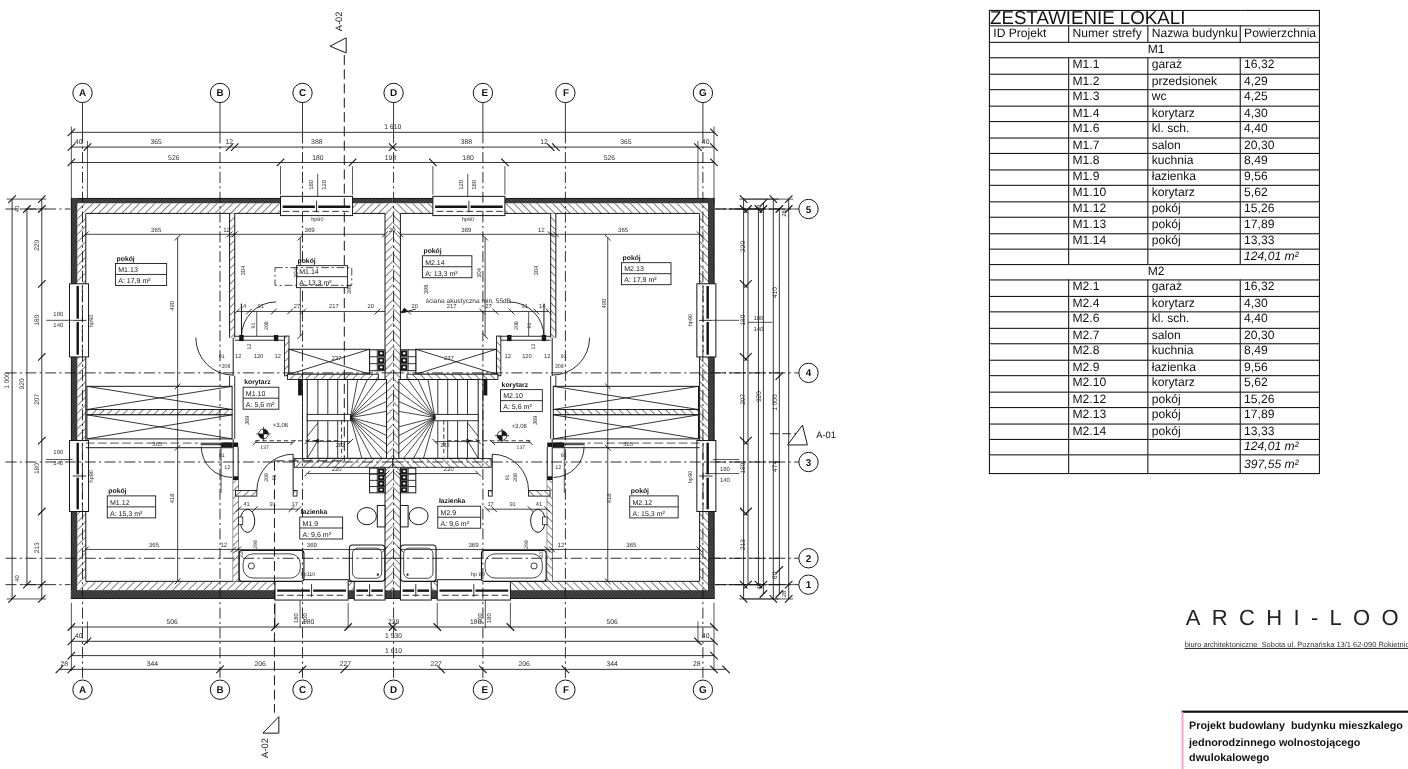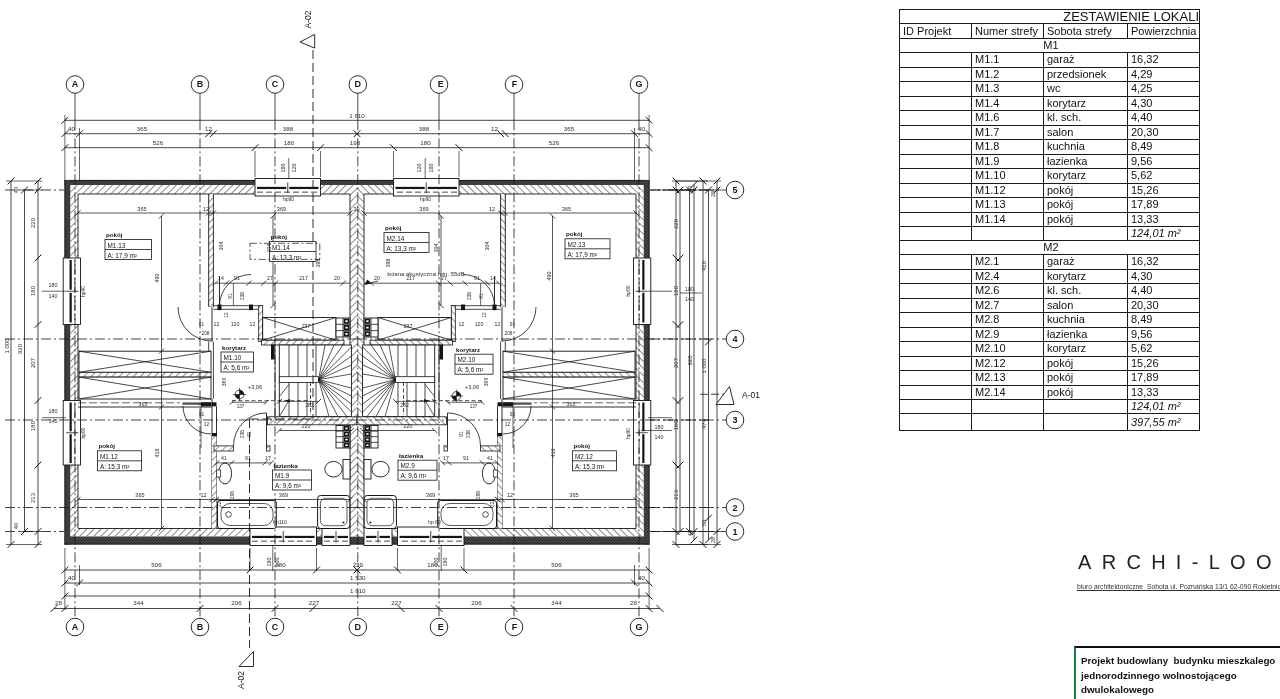--- a/index.html
+++ b/index.html
@@ -10,7 +10,7 @@
 #tbl table { border-collapse:collapse; table-layout:fixed; width:301px; }
 #tbl td { border:1px solid #1a1a1a; font-size:11px; color:#111; padding:0 0 0 3px;
   height:14.5px; line-height:13px; overflow:hidden; white-space:nowrap; }
-#tbl tr.title td { text-align:right; height:13.5px; padding:0; font-size:13px; }
+#tbl tr.title td { text-align:left; height:13.5px; padding:0; font-size:17px; }
 #tbl tr.hdr td { height:15px; font-size:11px; }
 #tbl tr.grp td { height:13.5px;text-align:center; }
 #tbl tr.sum td { height:14px;font-style:italic; }

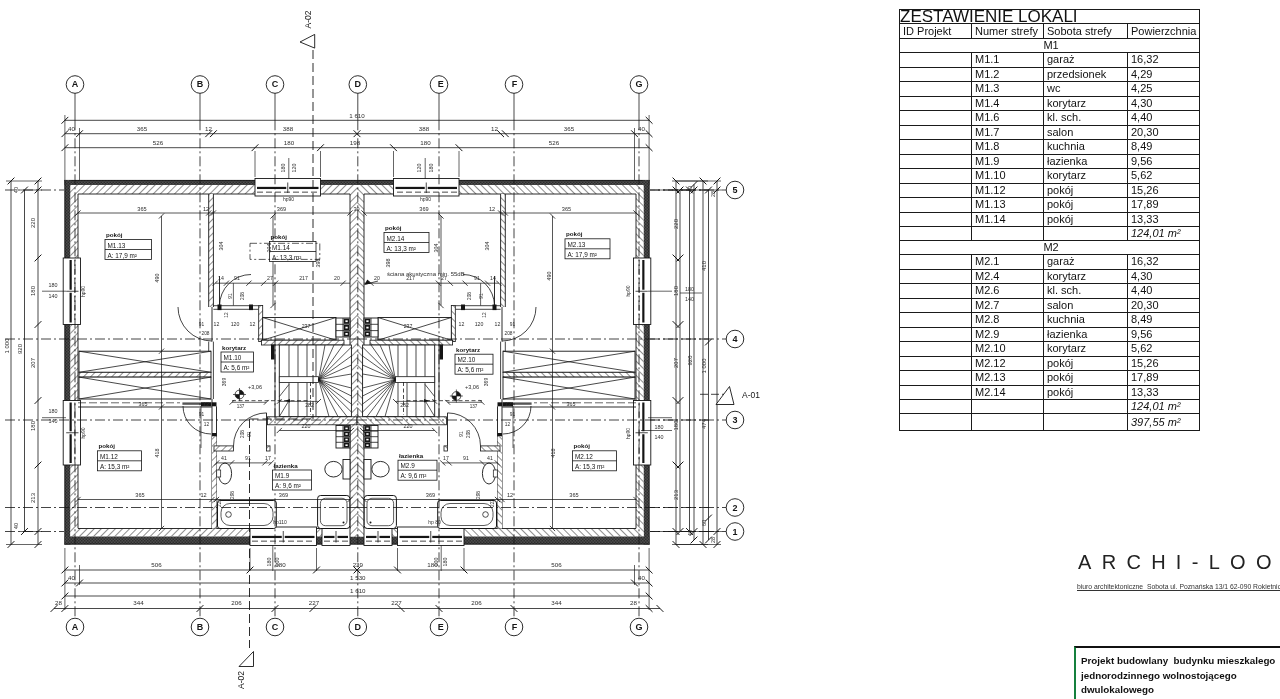--- a/index.html
+++ b/index.html
@@ -615,7 +615,7 @@
 <tr class="hdr">
           <td>ID Projekt</td>
           <td>Numer strefy</td>
-          <td>Sobota strefy</td>
+          <td>Nazwa budynku</td>
           <td>Powierzchnia</td>
         </tr>
 <tr class="grp">

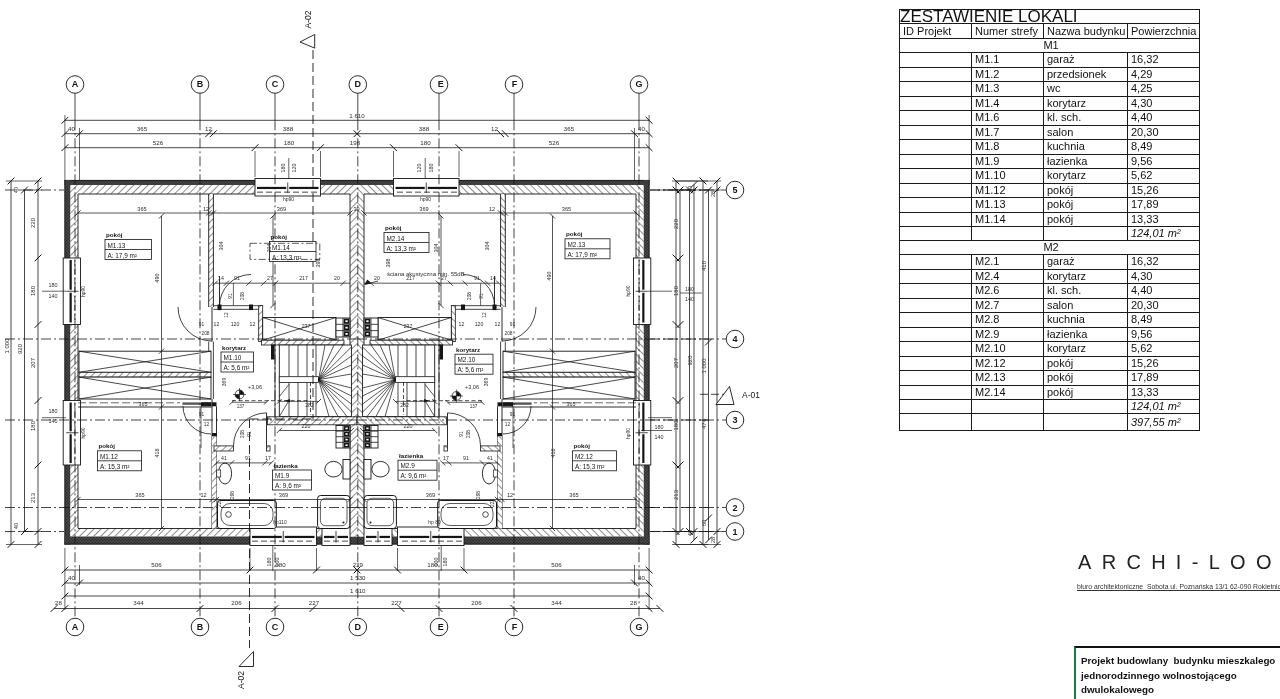--- a/index.html
+++ b/index.html
@@ -20,7 +20,7 @@
 #sub { position:absolute; left:1077px; top:583px; font-size:6.8px; color:#333;
   text-decoration:underline; white-space:nowrap; }
 #tblock { position:absolute; left:1074px; top:646px; width:206px; height:53px;
-  border-top:2px solid #111; border-left:2px solid #15803d; padding:6px 0 0 5px; }
+  border-top:2px solid #111; border-left:2px solid #f9a8d4; padding:6px 0 0 5px; }
 #tblock div { font-size:9.8px; font-weight:bold; color:#111; line-height:14.6px;
   white-space:nowrap; }
 </style>

